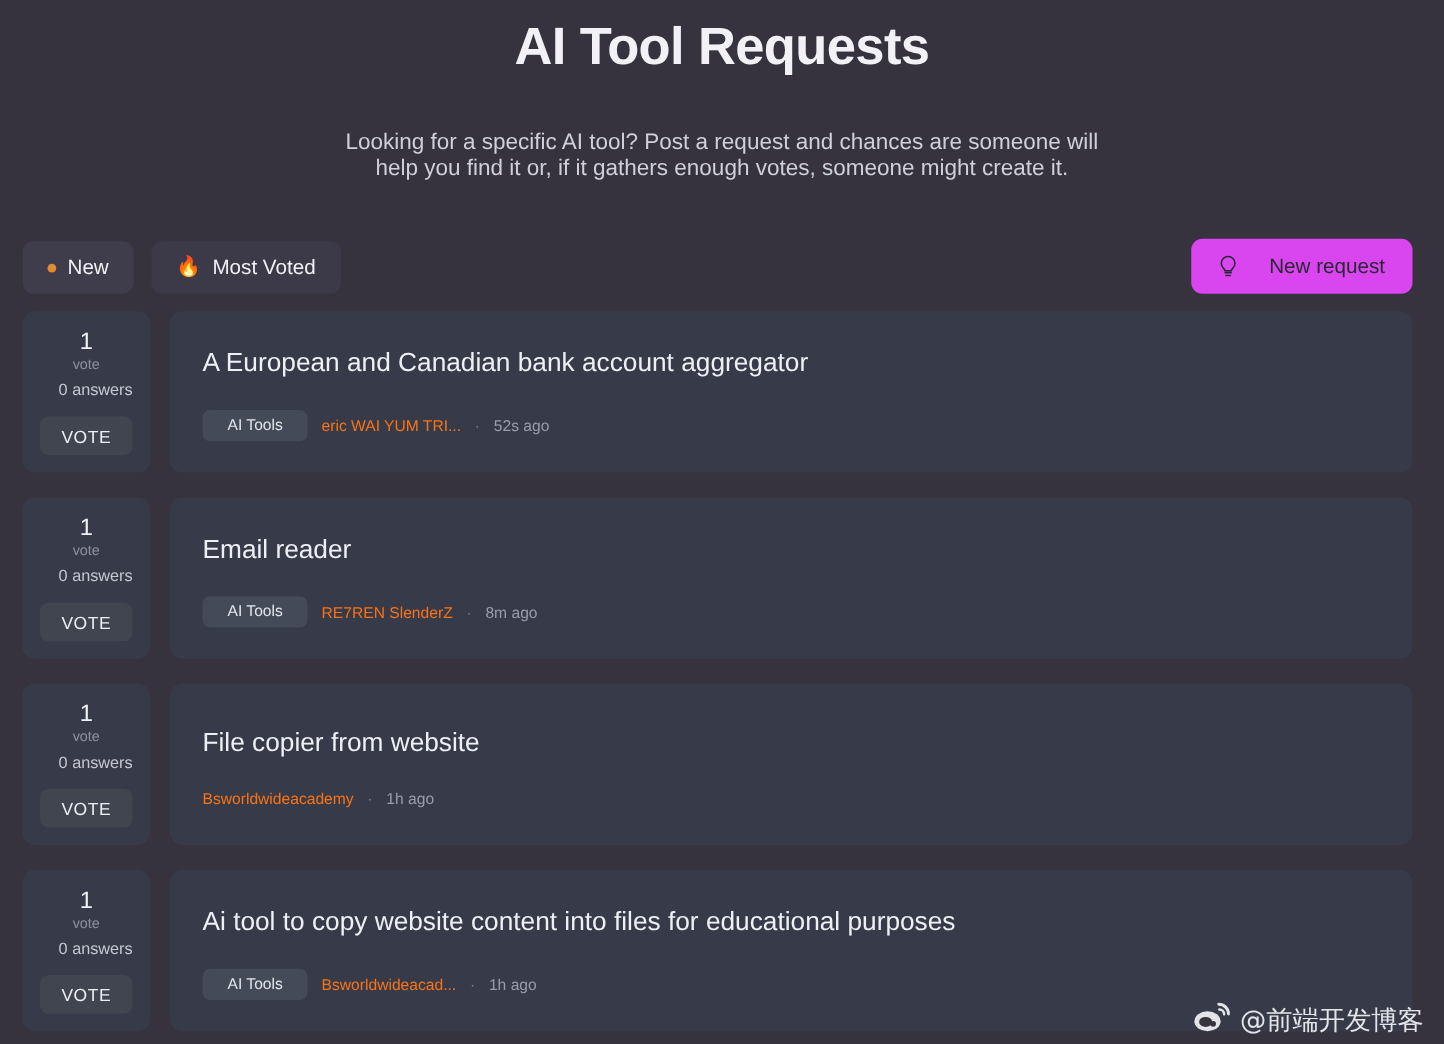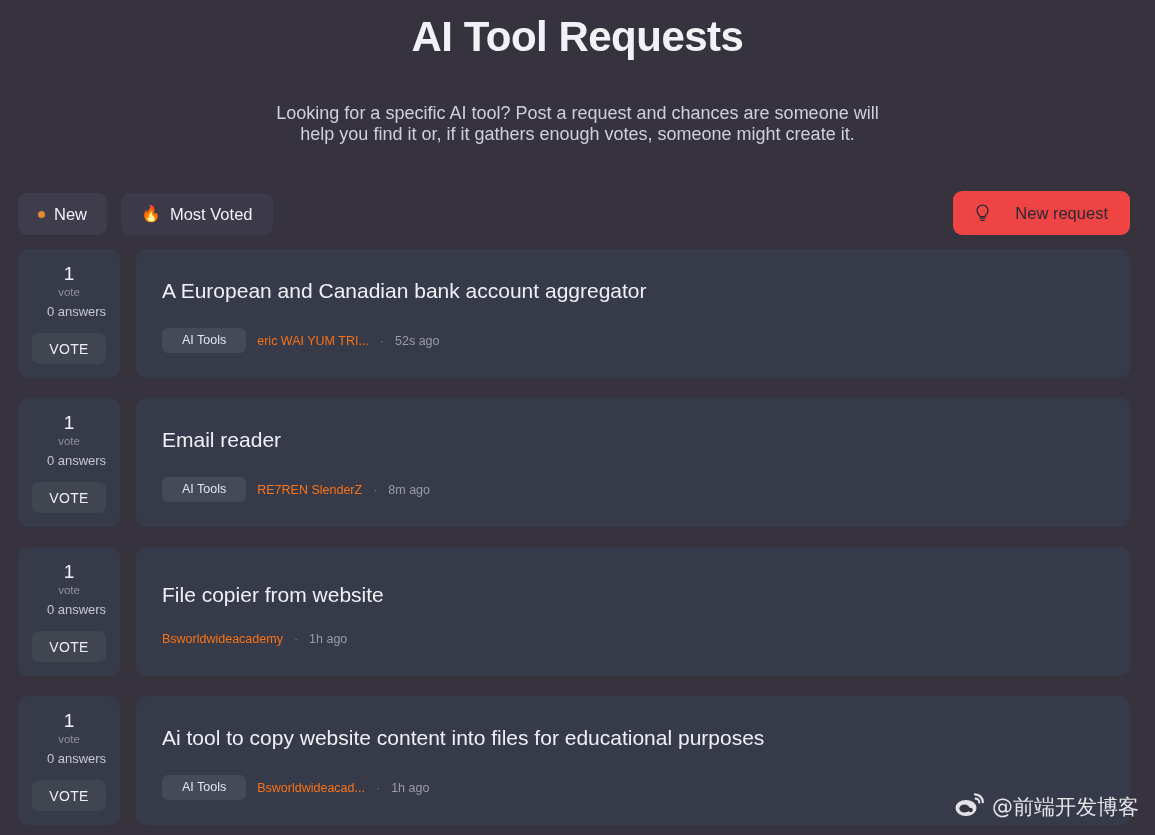--- a/index.html
+++ b/index.html
@@ -76,7 +76,7 @@
     padding: 0 22px;
     border: none;
     border-radius: 9px;
-    background: #ef4444;
+    background: #d946ef;
     color: #2b2833;
     font-family: "Liberation Sans", sans-serif;
     font-size: 16.5px;

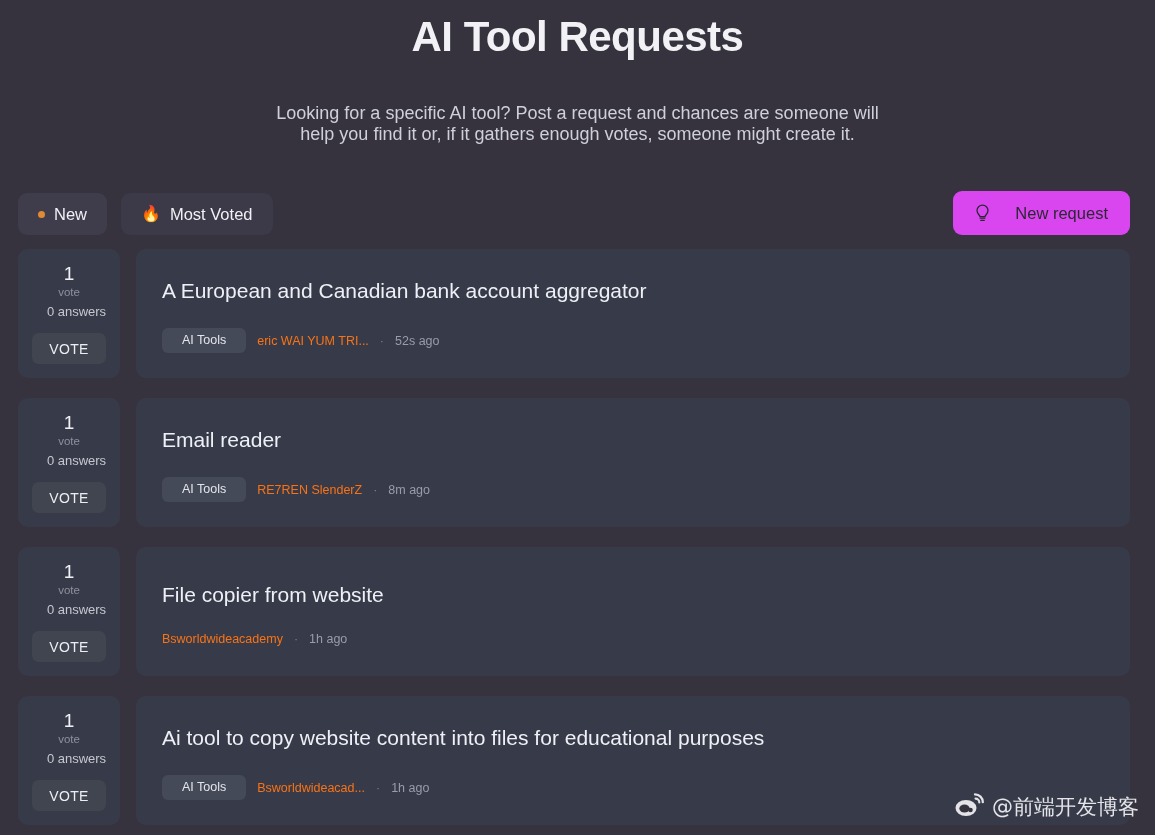--- a/index.html
+++ b/index.html
@@ -189,7 +189,7 @@
   .watermark {
     position: absolute;
     right: 16px;
-    bottom: 14px;
+    bottom: 4px;
     display: flex;
     align-items: center;
     gap: 7px;

